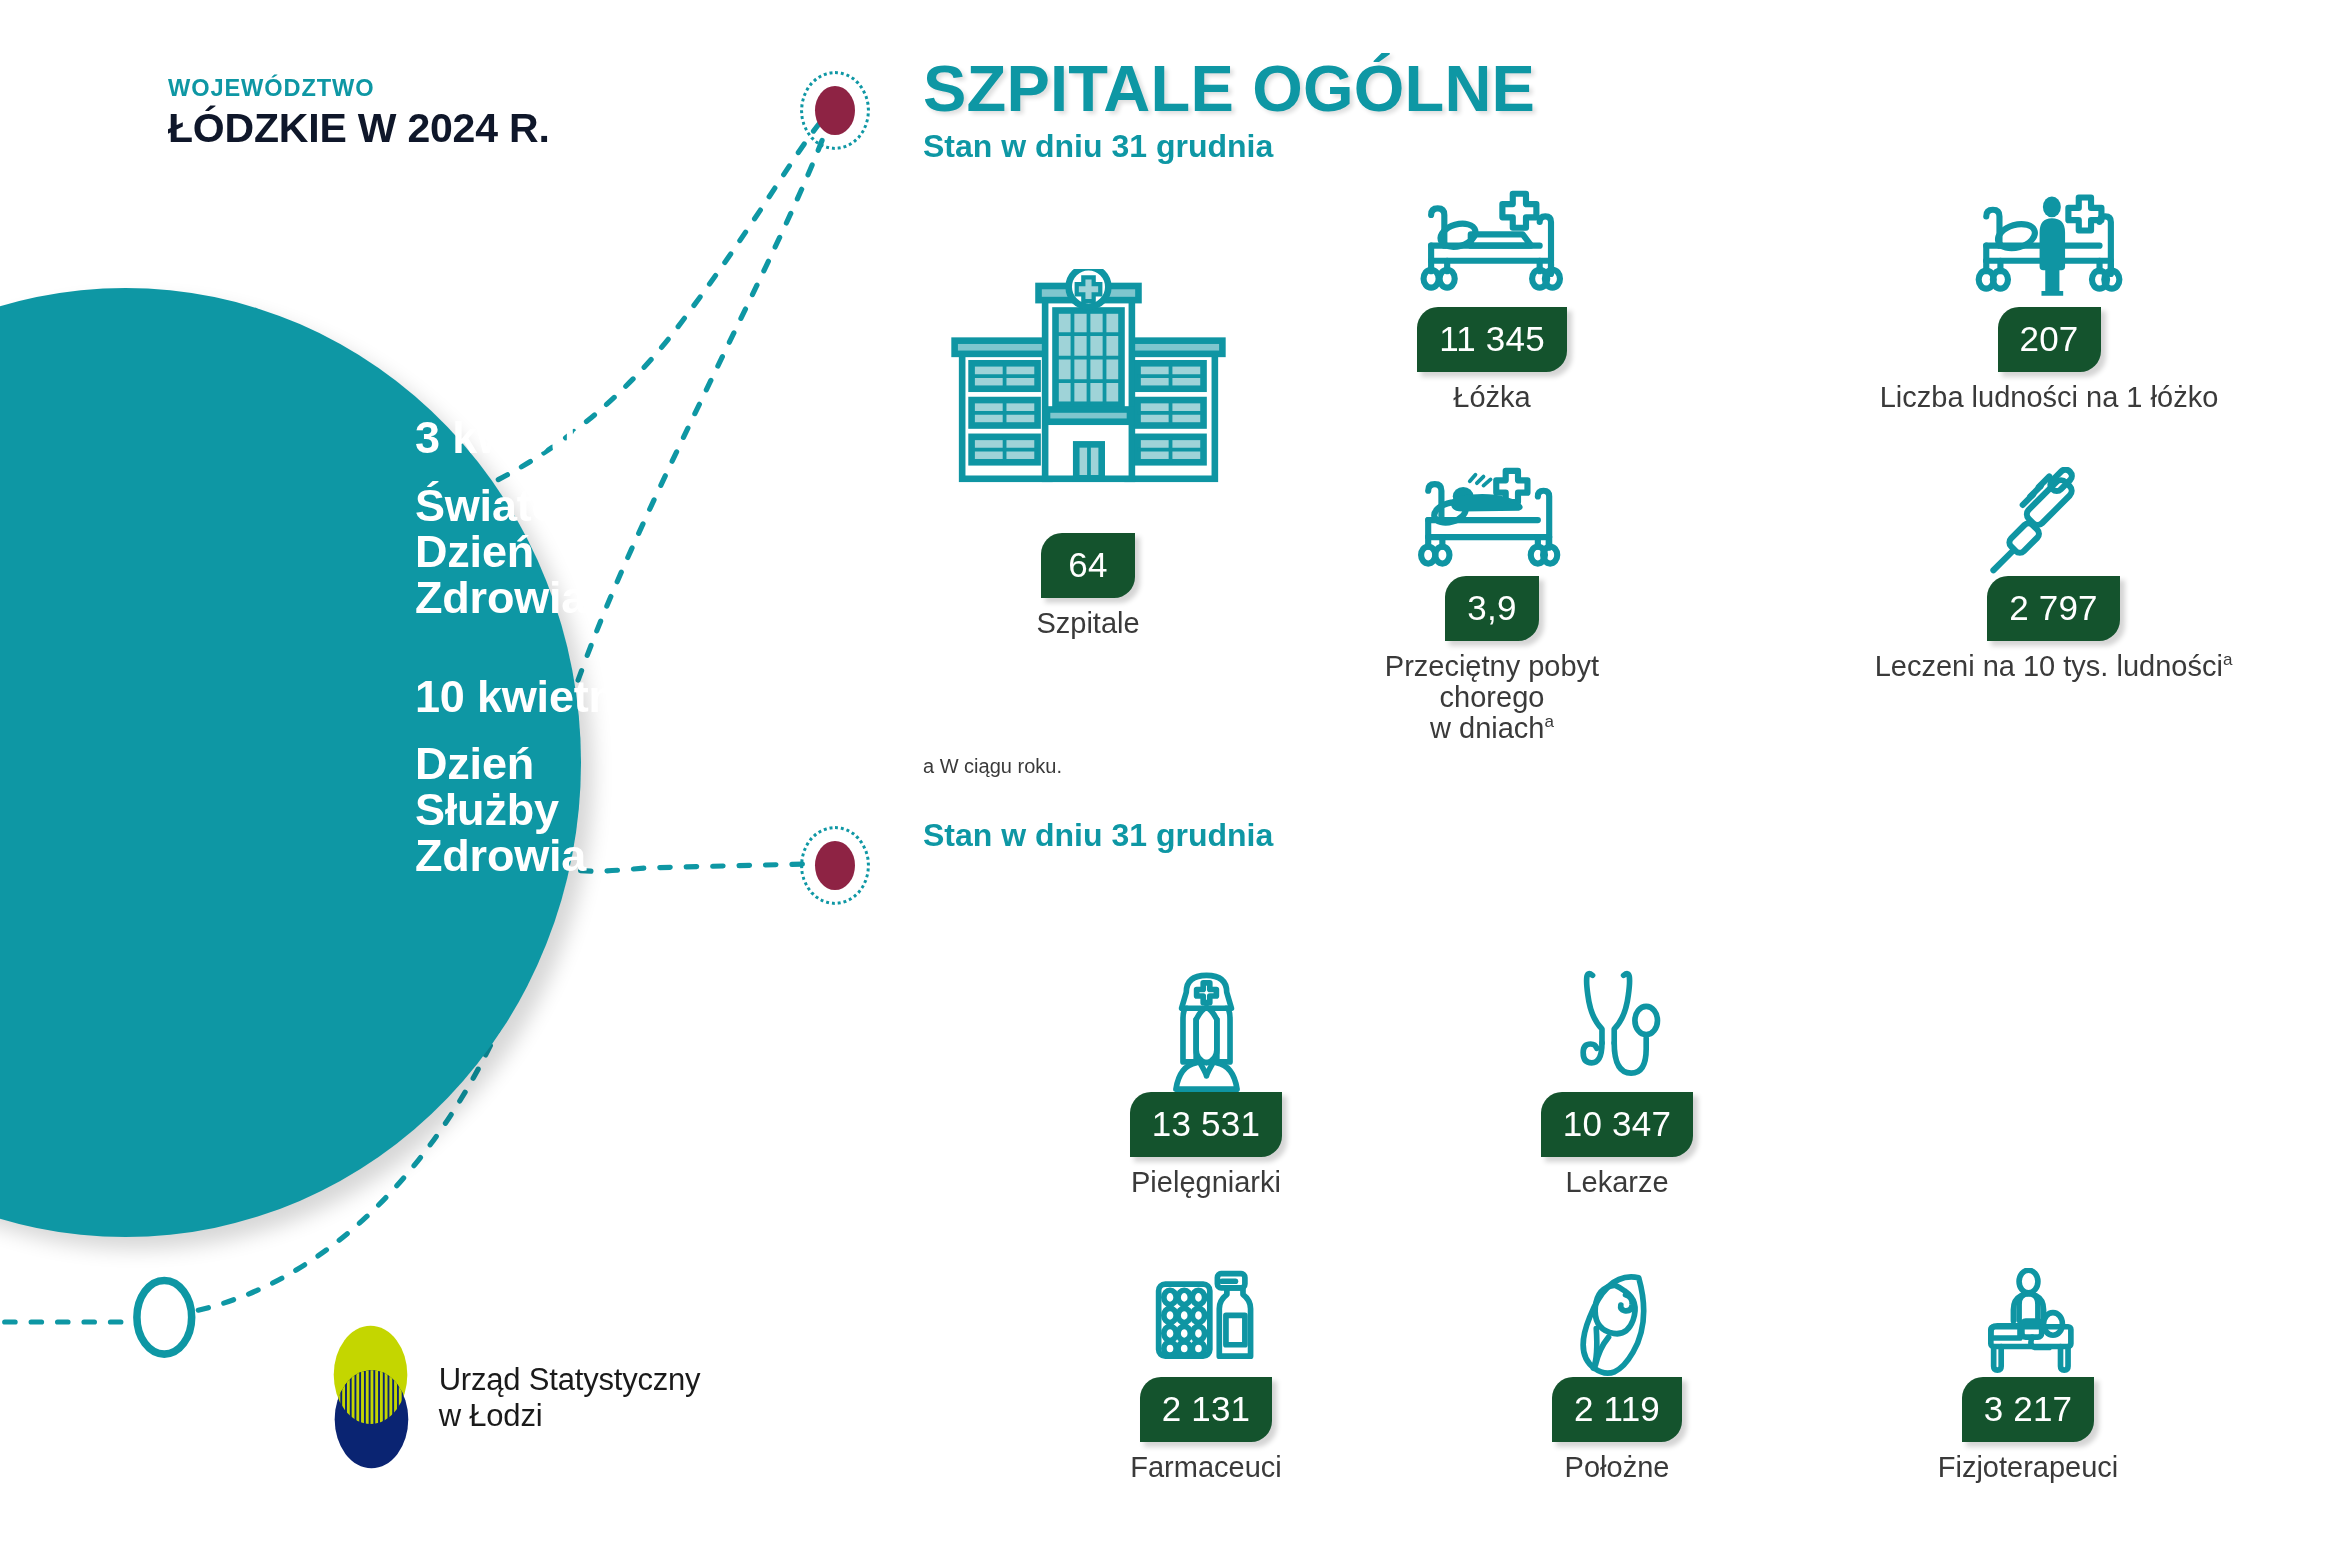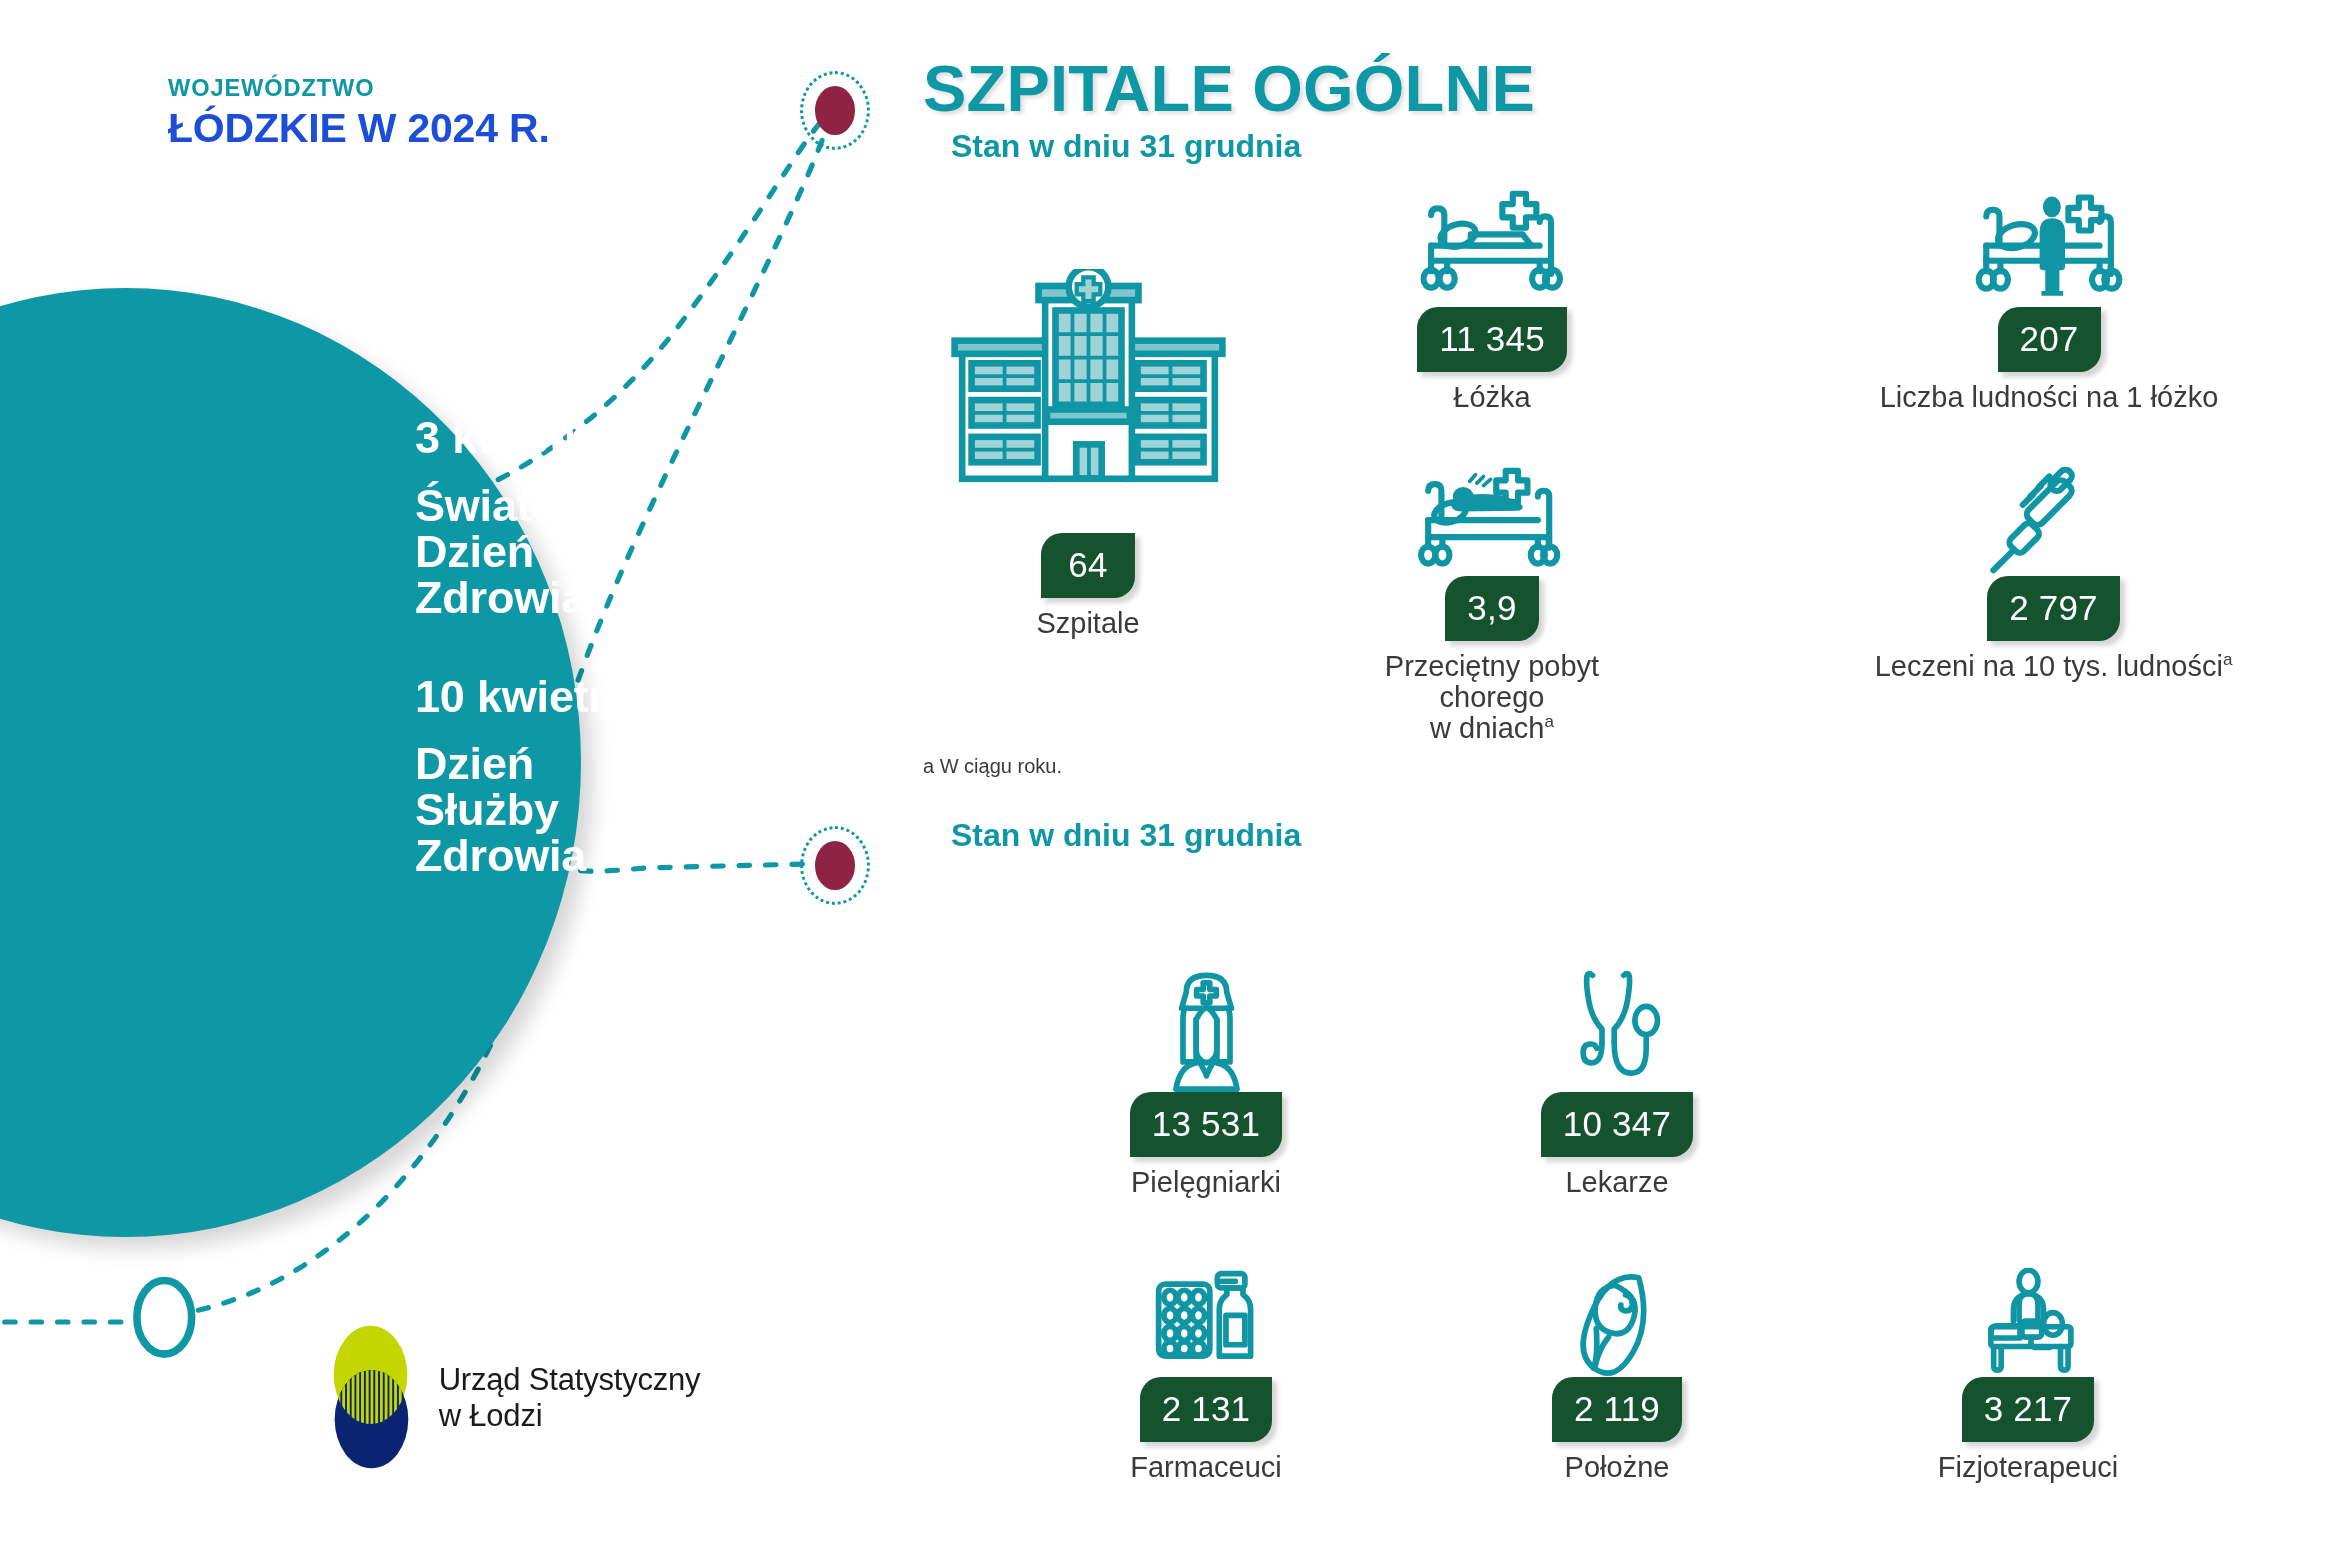--- a/index.html
+++ b/index.html
@@ -43,7 +43,7 @@
     letter-spacing:0.9px; font-stretch:condensed; line-height:1.1;
   }
   .hdr-main {
-    font-size:41px; font-weight:800; color:#1d4ed8;
+    font-size:41px; font-weight:800; color:#0f172a;
     letter-spacing:-0.2px; line-height:1.05; margin-top:4.7px;
     white-space:nowrap;
   }

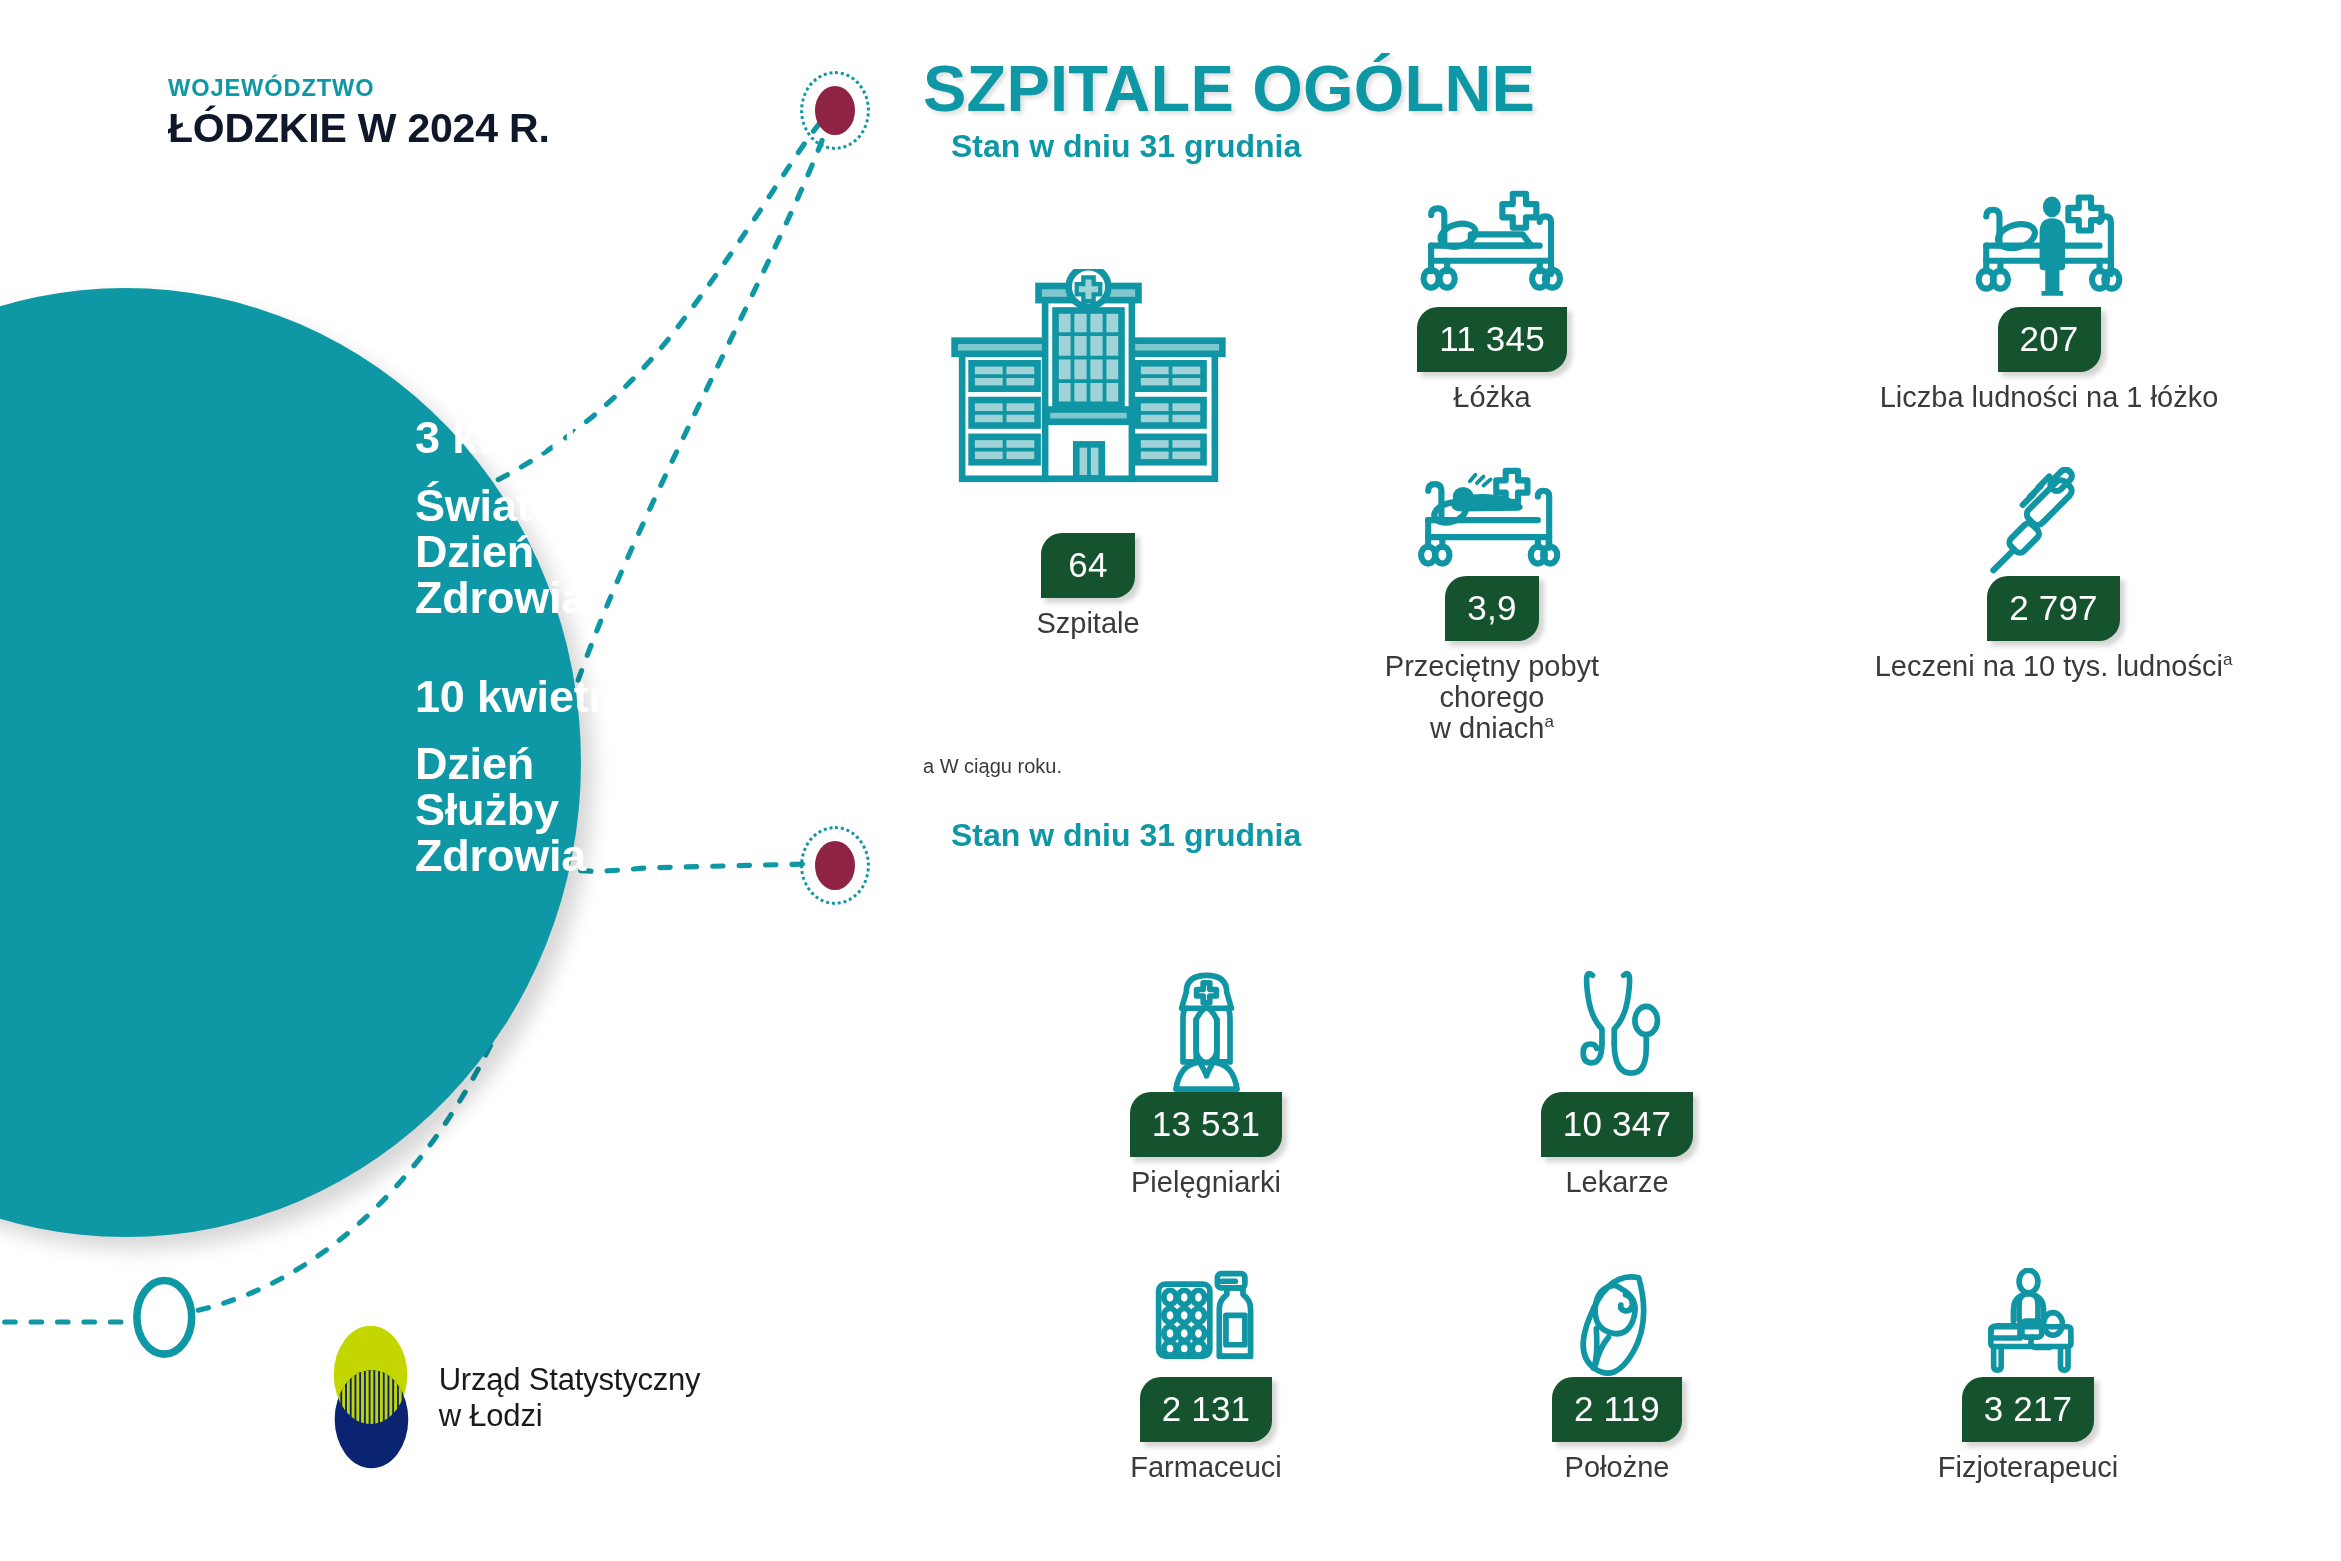--- a/index.html
+++ b/index.html
@@ -57,7 +57,7 @@
   }
   .sec-sub {
     font-size:32px; font-weight:700; color:#0E97A4;
-    line-height:1; margin-top:9.4px; white-space:nowrap;margin-left:28px;
+    line-height:1; margin-top:9.4px; white-space:nowrap;
   }
   .sec-dot {
     position:absolute; width:40px; height:49px;

